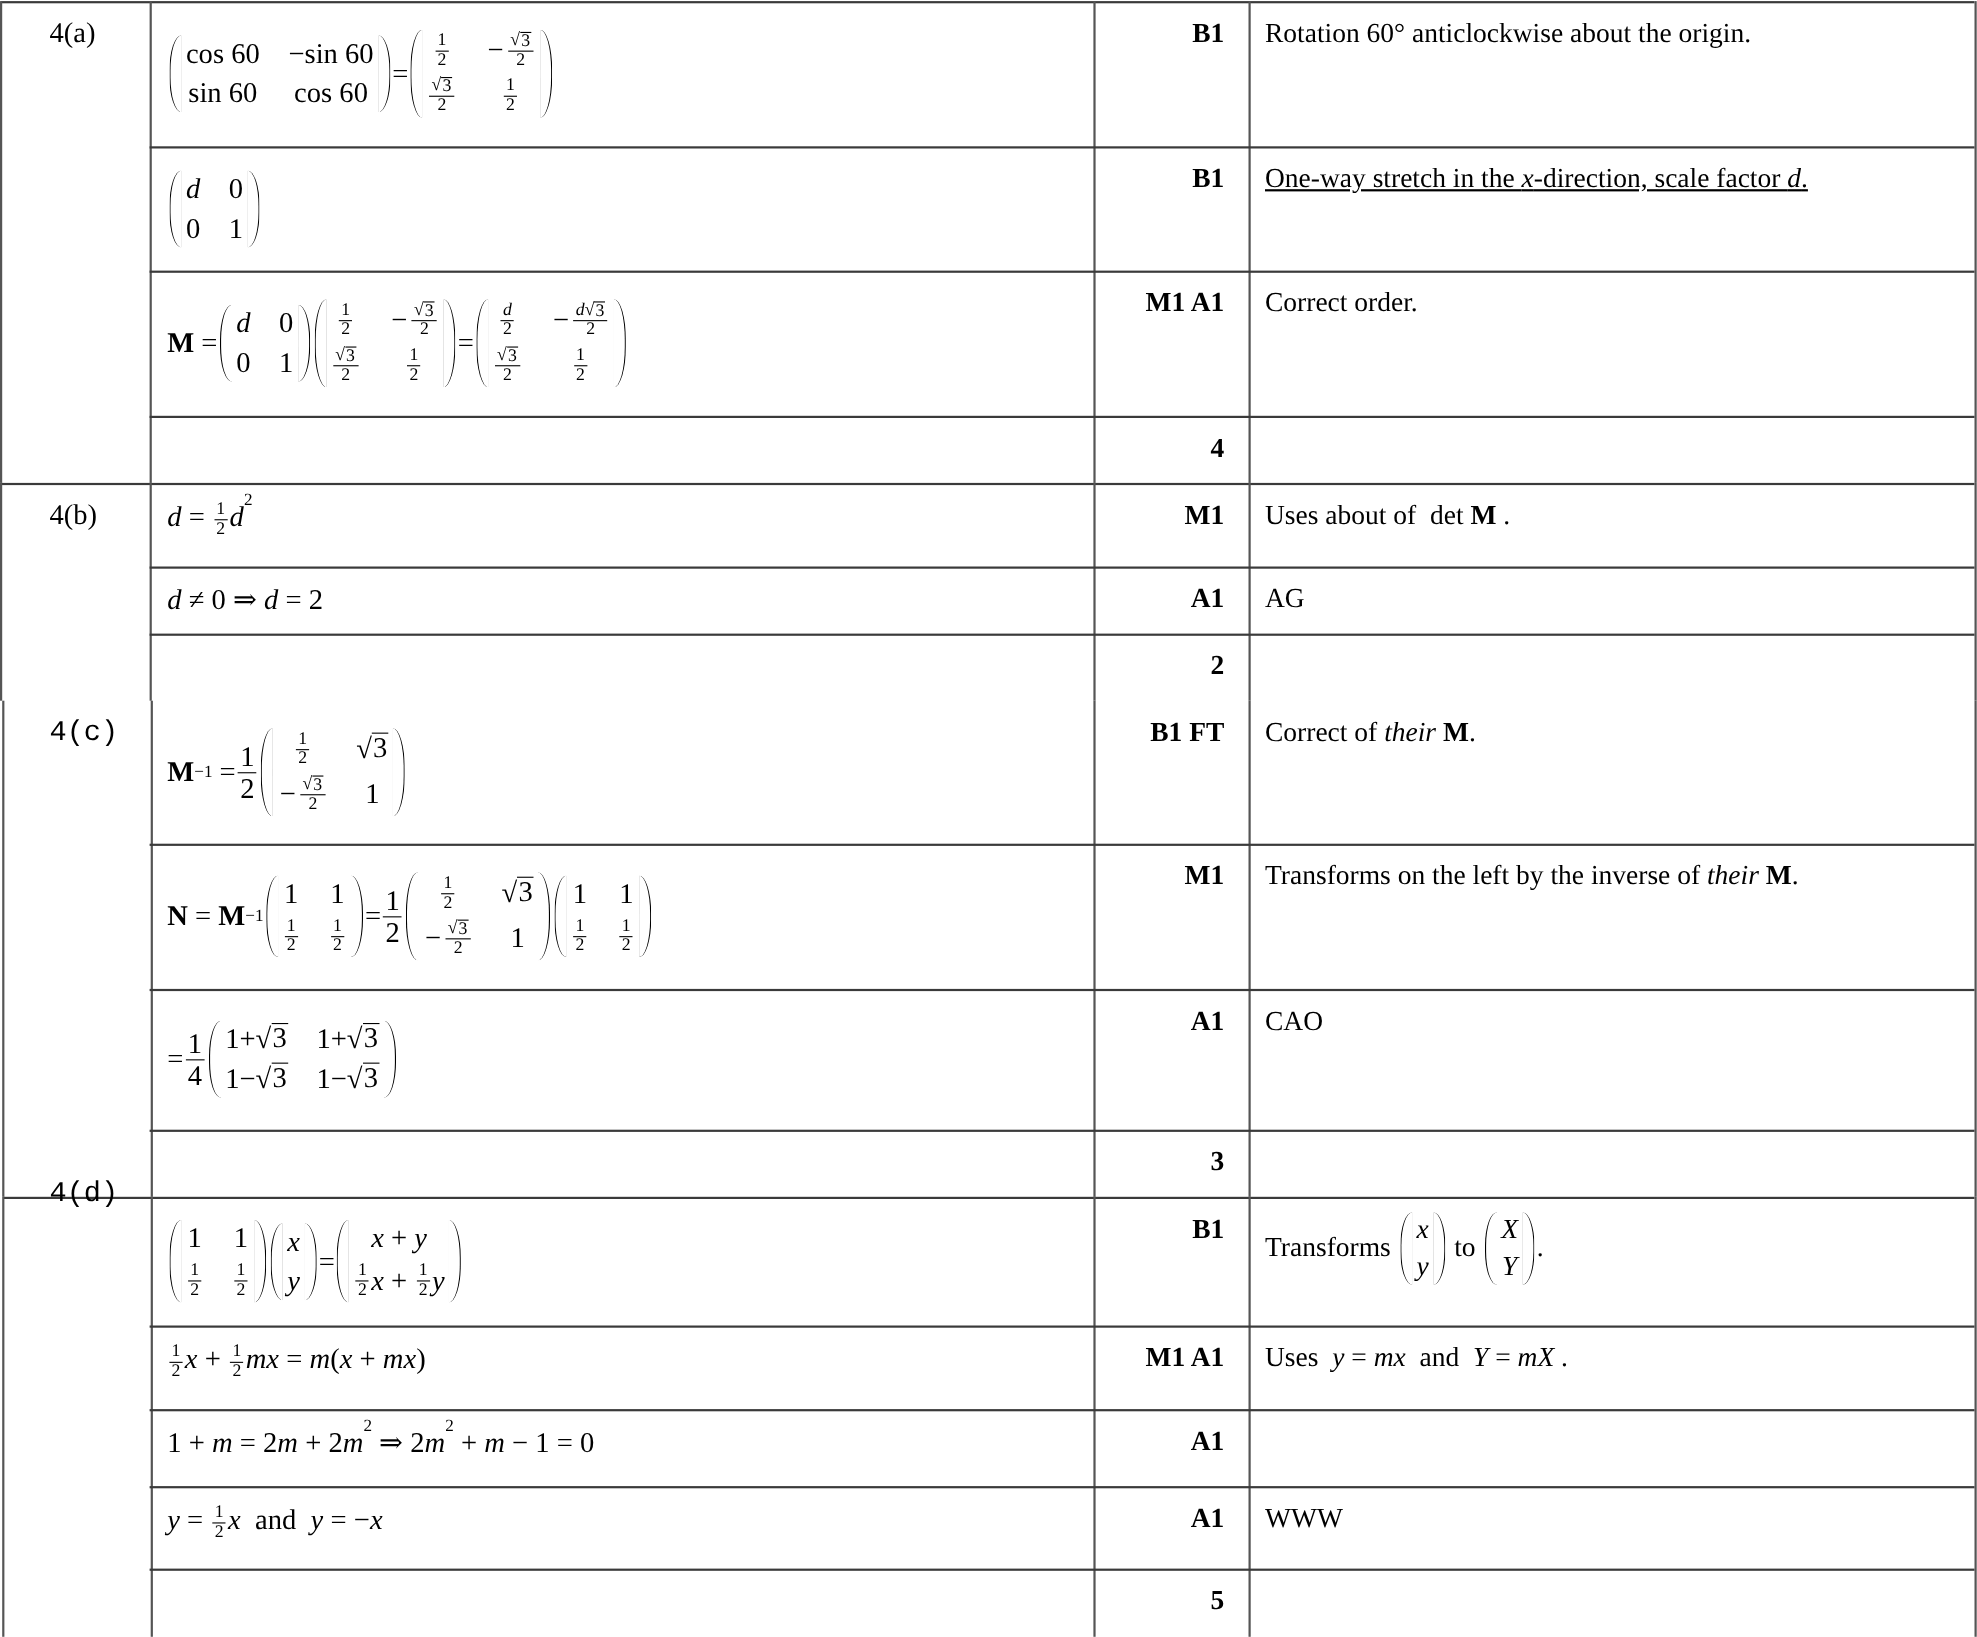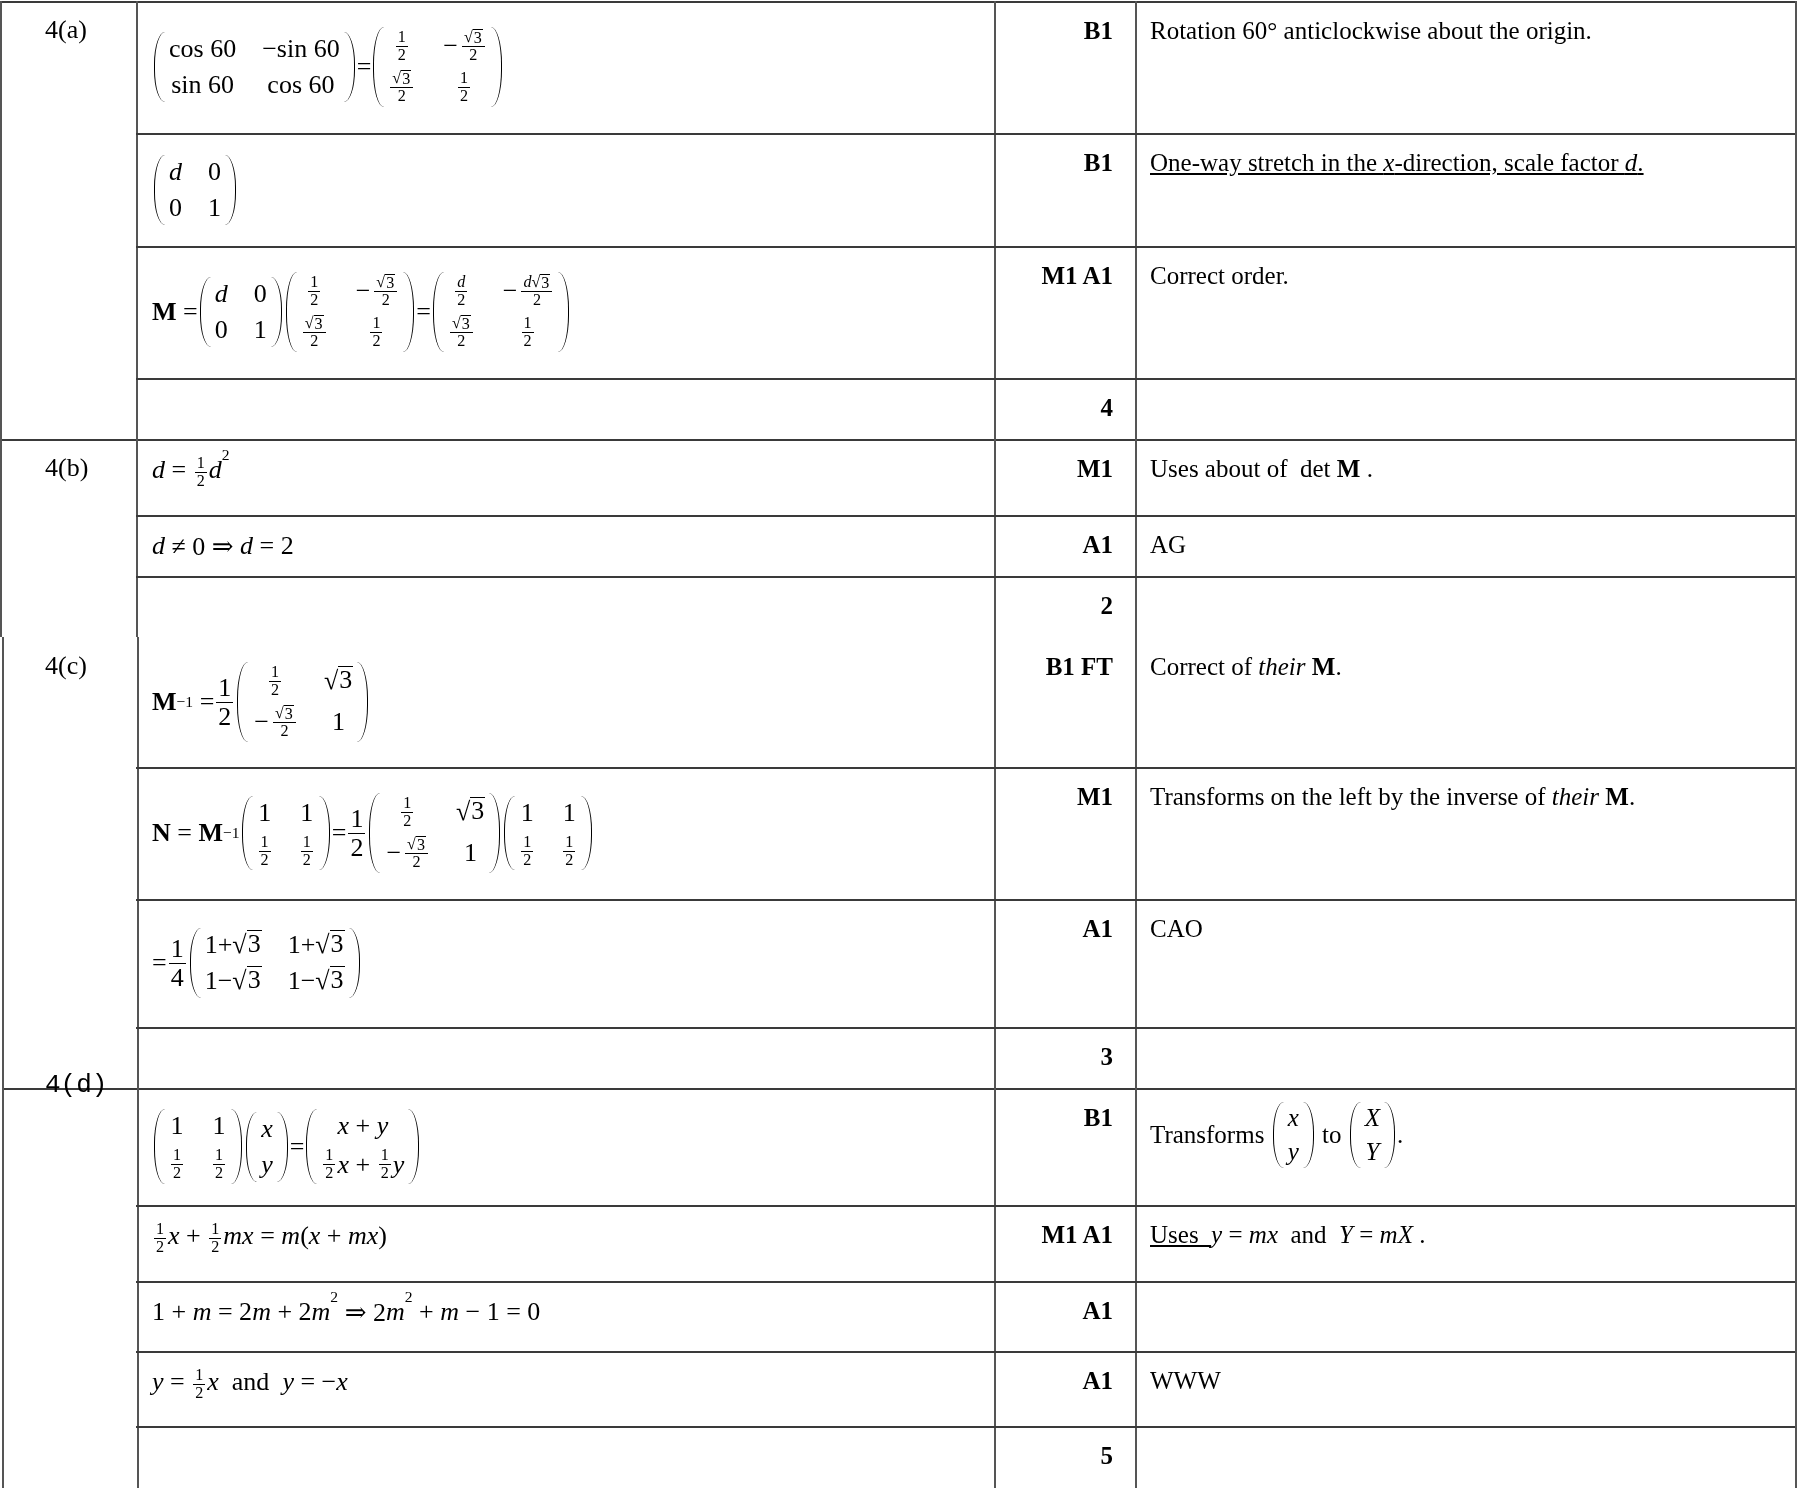--- a/index.html
+++ b/index.html
@@ -272,7 +272,7 @@
     <div class="vl" style="left: 994px; top: 637px; height: 451px;"></div>
     <div class="vl" style="left: 1135px; top: 637px; height: 451px;"></div>
     <div class="vl" style="left: 1795px; top: 637px; height: 451px;"></div>
-    <div class="qlabel" style="top: 651px;">4(c)</div>
+    <div class="qlabel" style="top: 651px; font-family: Liberation Mono, monospace;">4(c)</div>
     <div class="work" style="top: 637px; height: 130px;">
       <span class="bf">M</span>
       <sup>−1</sup>

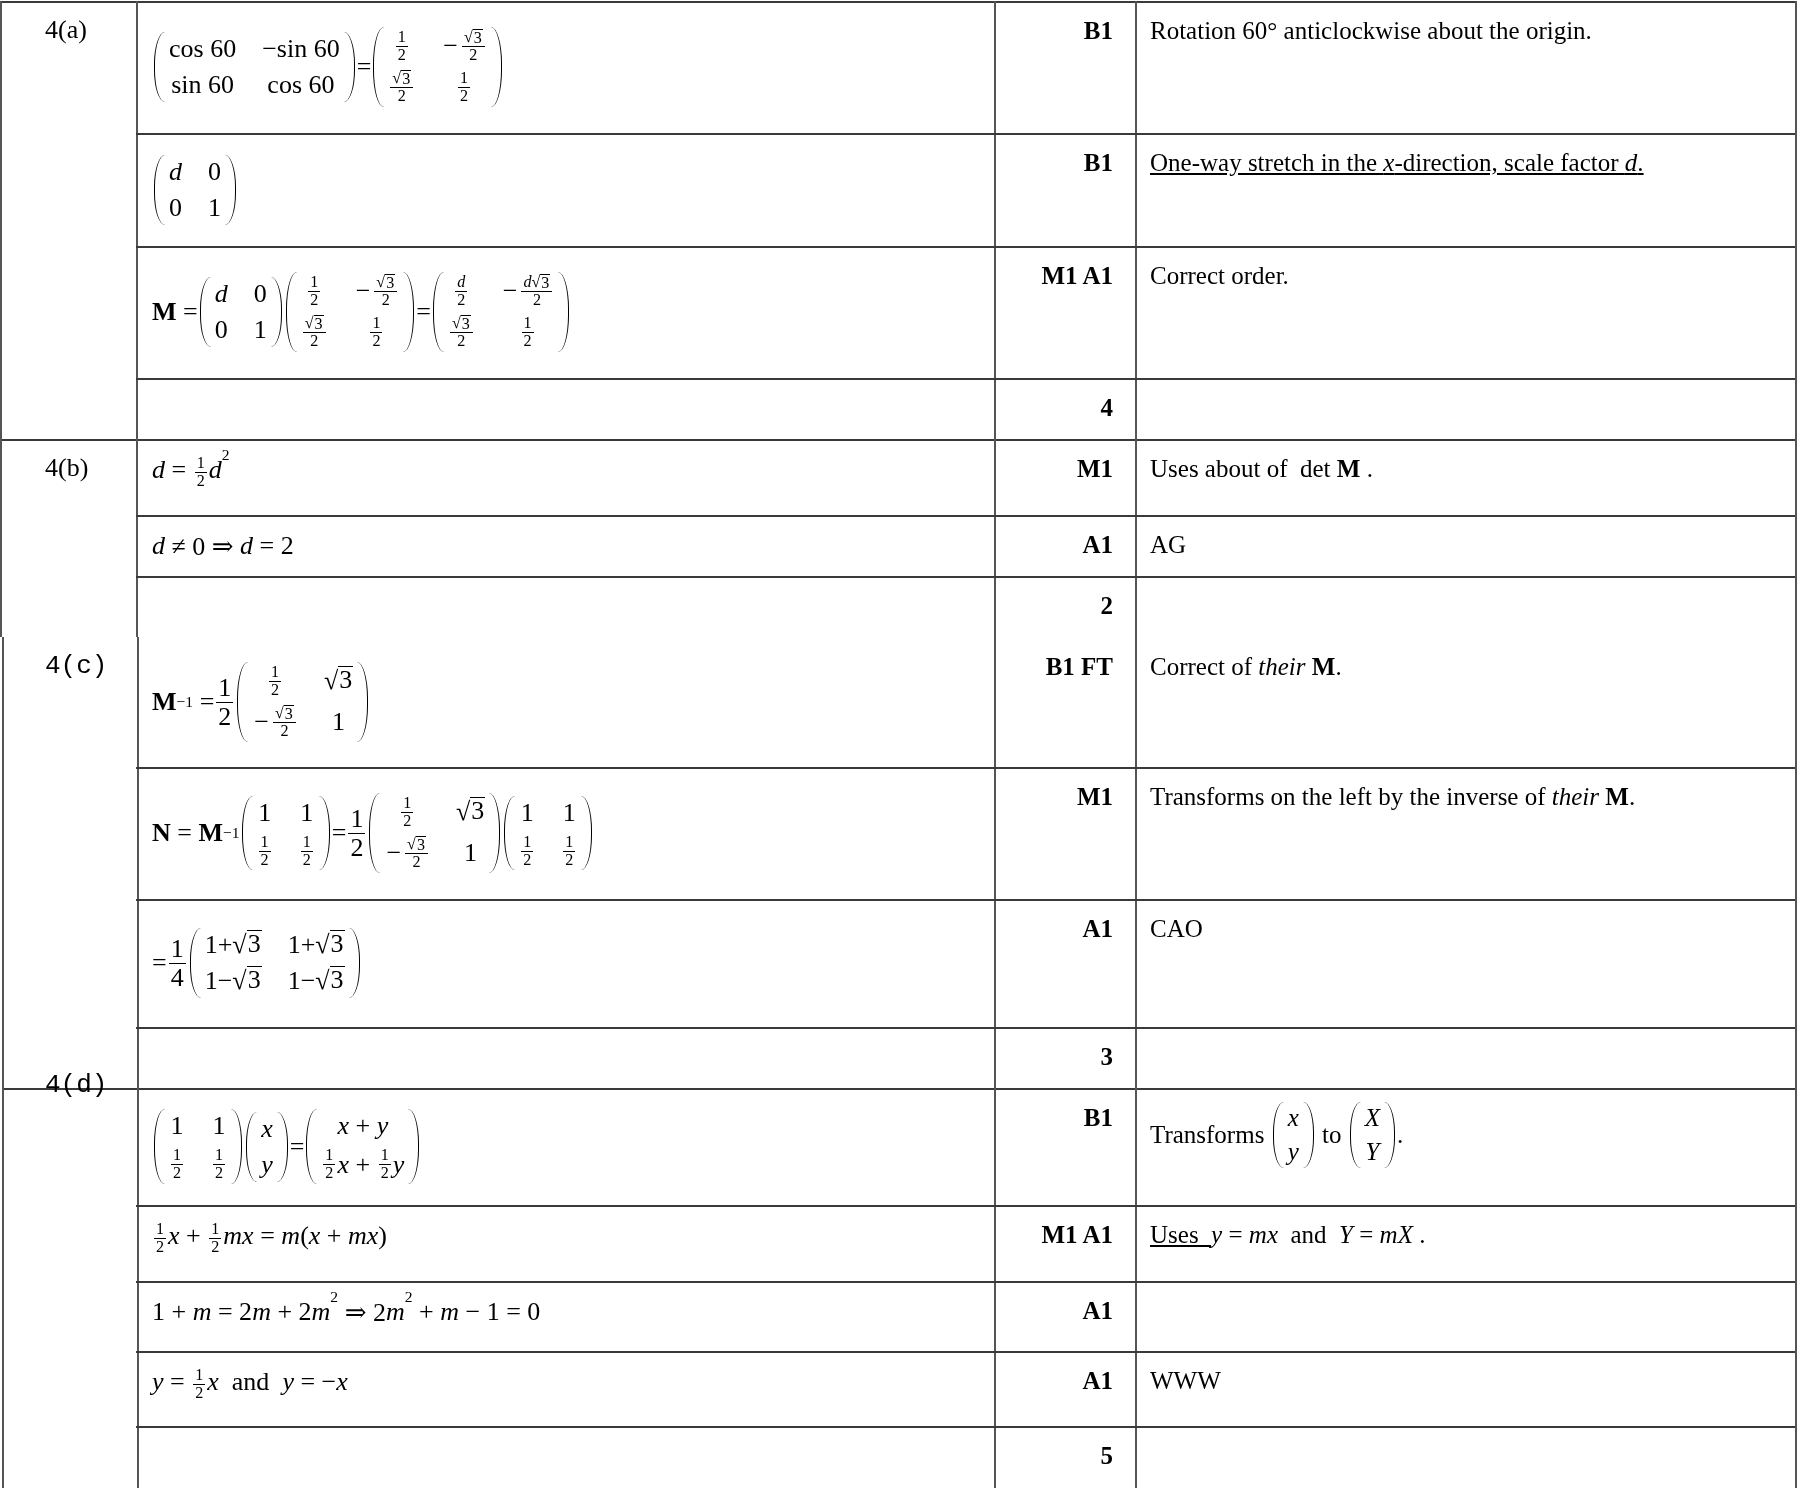--- a/index.html
+++ b/index.html
@@ -591,7 +591,7 @@
     </div>
     <div class="mark" style="left: 963px; top: 1221px;">M1 A1</div>
     <div class="comment" style="top: 1221px; display: flex; align-items: center;">
-      <span style="white-space: pre; text-decoration: underline;">Uses  </span>
+      <span style="white-space: pre;">Uses  </span>
       <span class="it" style="white-space: pre;">y</span>
       <span style="white-space: pre;"> = </span>
       <span class="it" style="white-space: pre;">mx</span>

